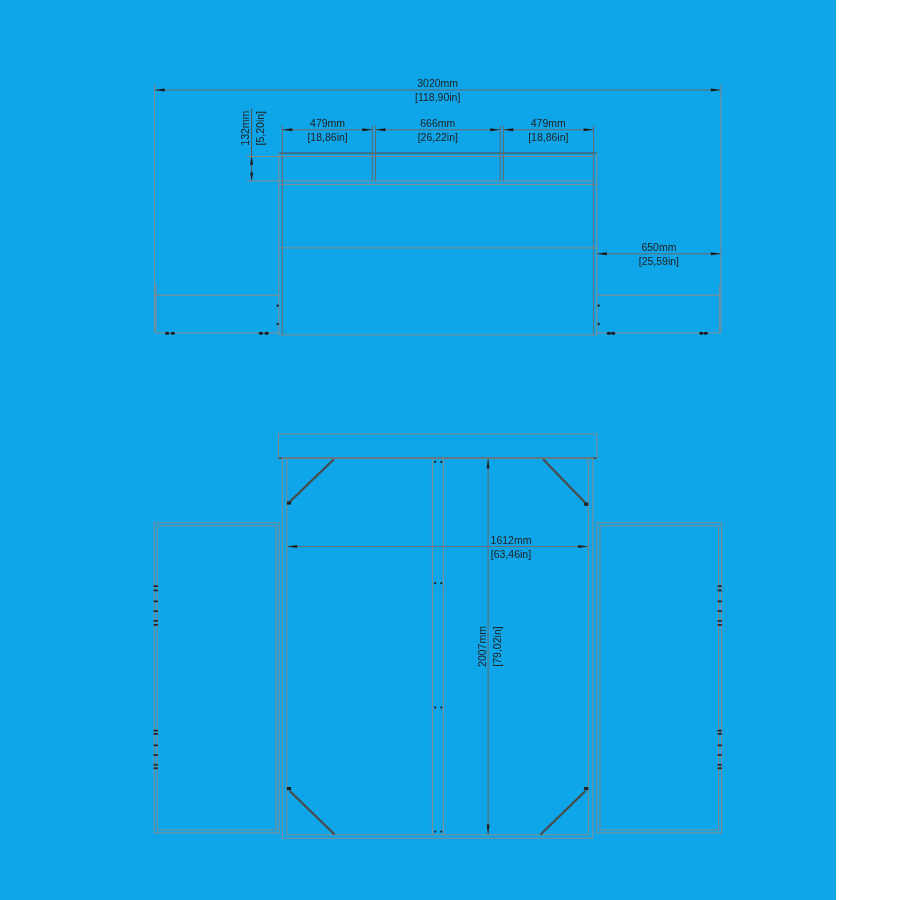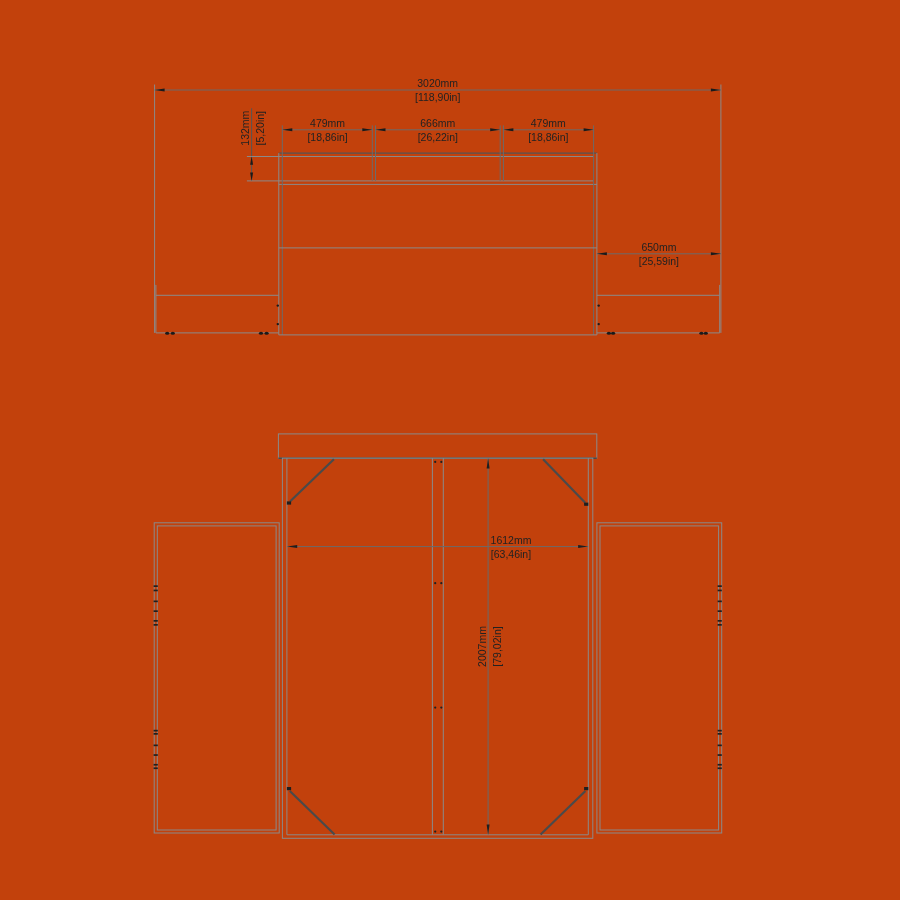--- a/index.html
+++ b/index.html
@@ -3,7 +3,7 @@
 <meta charset="utf-8">
 <style>
   html,body{margin:0;padding:0;background:#ffffff;}
-  .wrap{width:900px;height:900px;position:relative;background:#c2410c;}
+  .wrap{width:836px;height:900px;position:relative;background:#0ea5e9;}
   svg{display:block;}
   text{font-family:"Liberation Sans", sans-serif;fill:#222;}
 </style>

